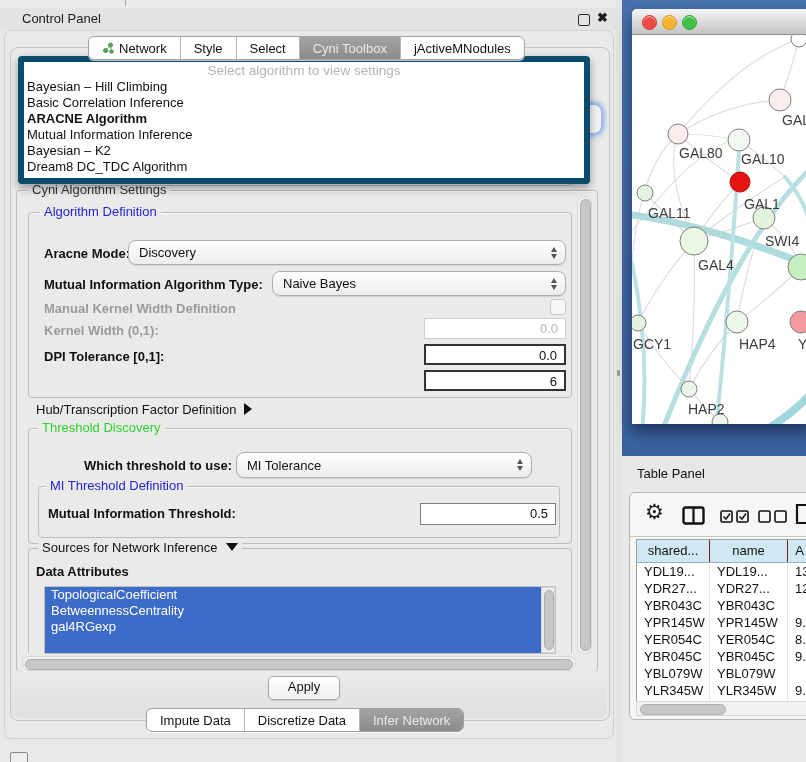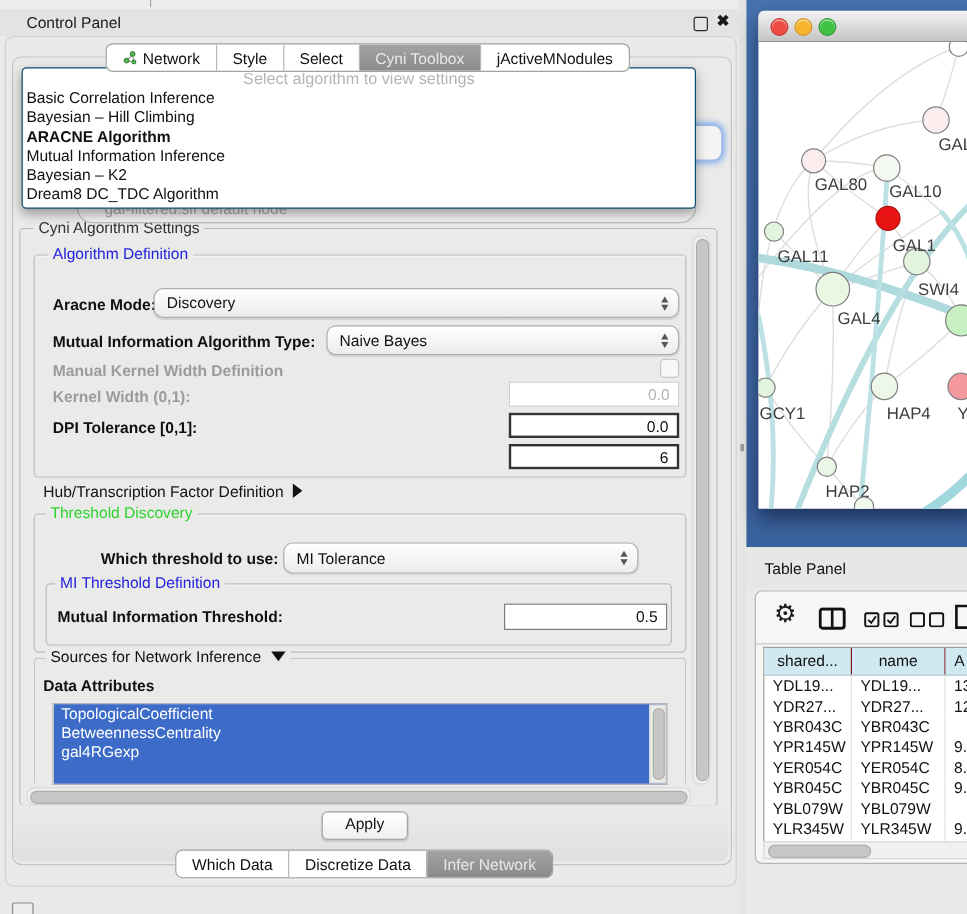--- a/index.html
+++ b/index.html
@@ -34,7 +34,7 @@
   .seg .tab:last-child{border-right:none}
   .seg .tab.selected{background:linear-gradient(#a3a3a1,#8b8b89);color:#e9e9e7}
   
-  .popup{position:absolute;left:18px;top:56px;width:560px;background:#fff;border:1px solid #0c4a6e;
+  .popup{position:absolute;left:18px;top:56px;width:560px;background:#fff;border:6px solid #0c4a6e;
          border-radius:4px;box-shadow:0 4px 10px rgba(0,0,0,.35);z-index:30;padding-bottom:3px}
   .popup-head{height:17px;line-height:17px;text-align:center;color:#b4b4b2;font-size:13.5px}
   .popup-item{height:16px;line-height:16px;padding-left:3px}

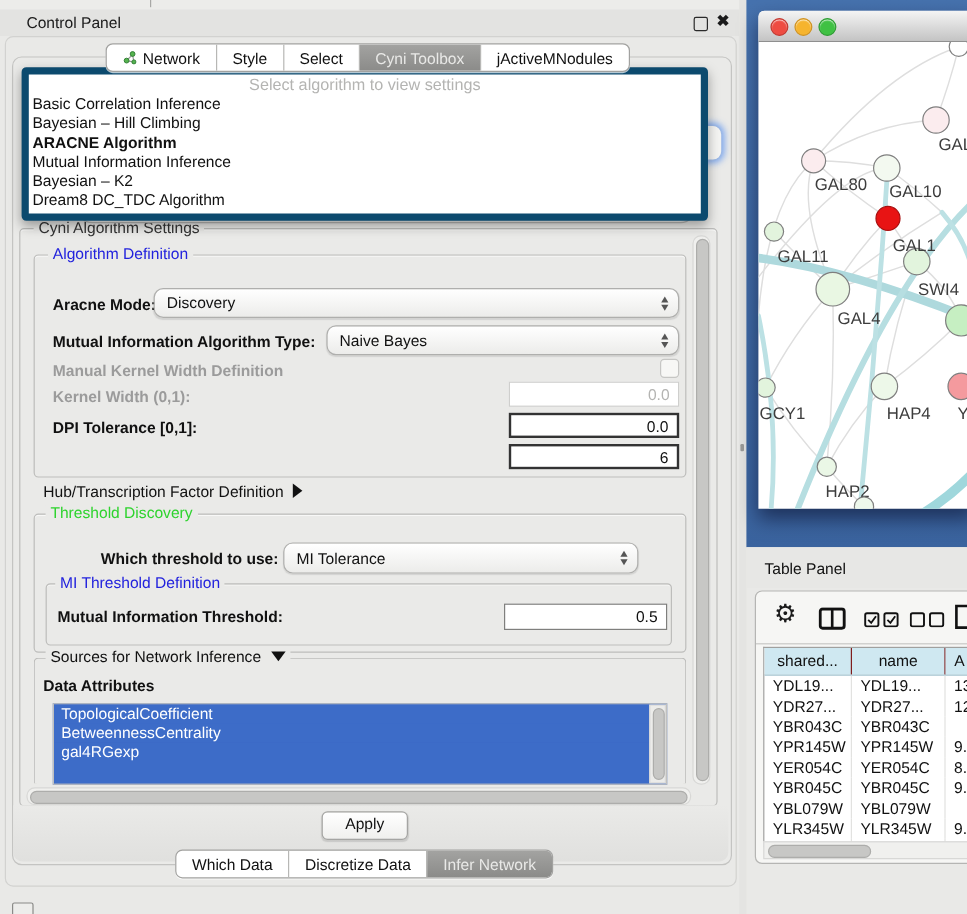--- a/index.html
+++ b/index.html
@@ -107,8 +107,8 @@
   <div class="popup">
     <div class="popup-head">Select algorithm to view settings</div>
     <div>
+        <div class="popup-item">Bayesian – Hill Climbing</div>
         <div class="popup-item">Basic Correlation Inference</div>
-        <div class="popup-item">Bayesian – Hill Climbing</div>
         <div class="popup-item sel">ARACNE Algorithm</div>
         <div class="popup-item">Mutual Information Inference</div>
         <div class="popup-item">Bayesian – K2</div>

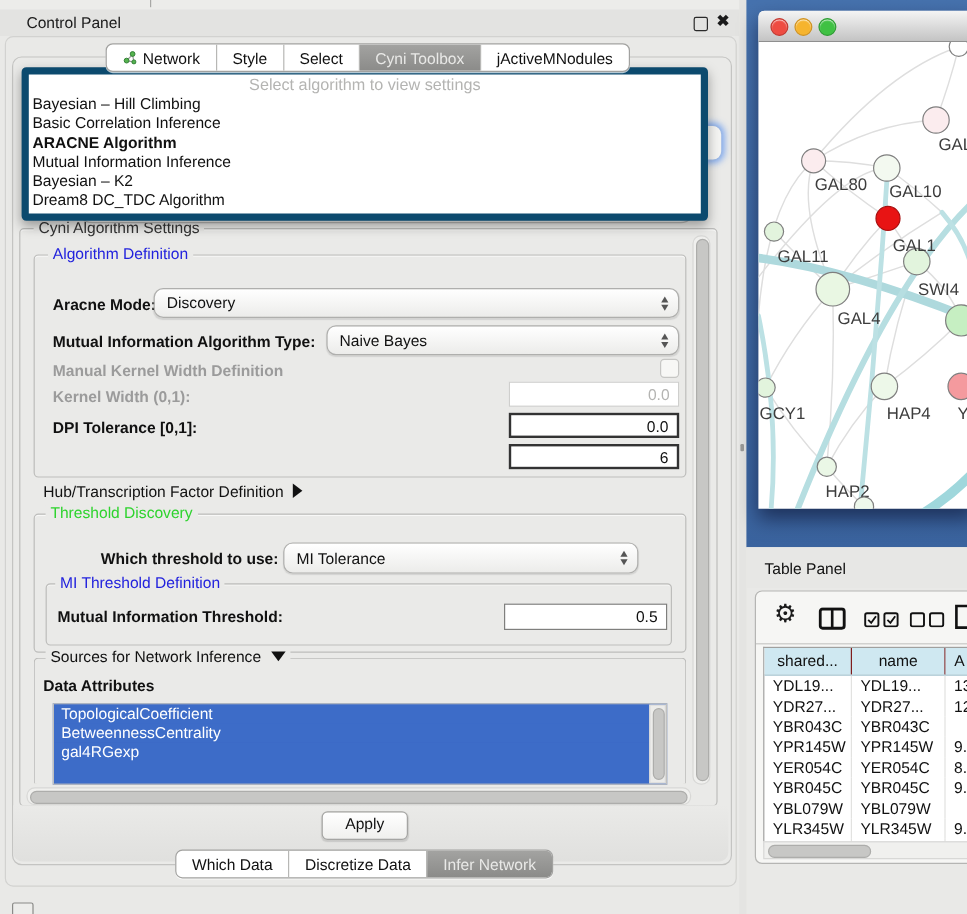--- a/index.html
+++ b/index.html
@@ -201,7 +201,7 @@
 
   <div class="seg" style="left:146px;top:708px">
     <div class="tab">
-        <span>Which Data</span>
+        <span>Impute Data</span>
       </div>
     <div class="tab">
         <span>Discretize Data</span>

